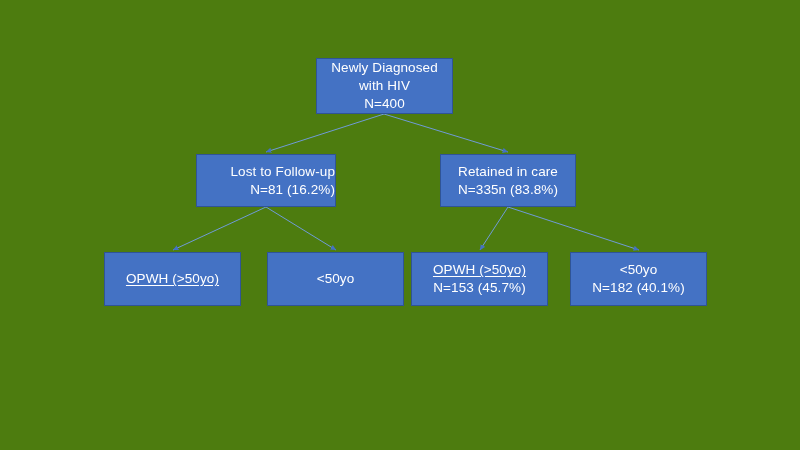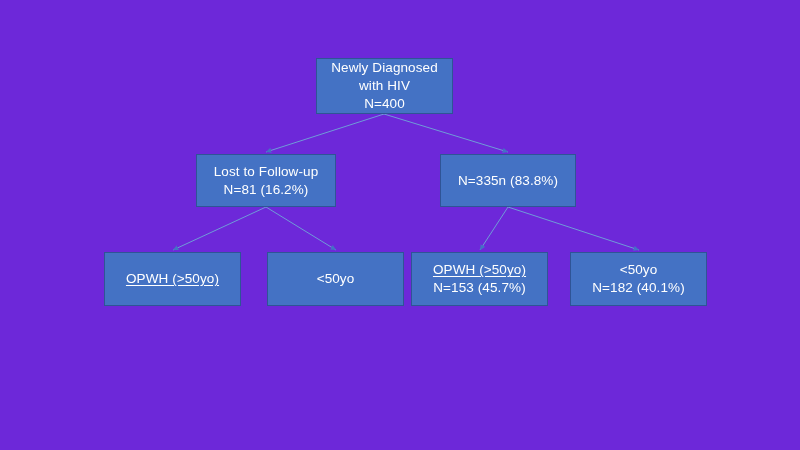--- a/index.html
+++ b/index.html
@@ -17,7 +17,7 @@
     position: relative;
     width: 800px;
     height: 450px;
-    background: #6d28d9;
+    background: #4d7c0f;
   }
   #connectors {
     position: absolute;

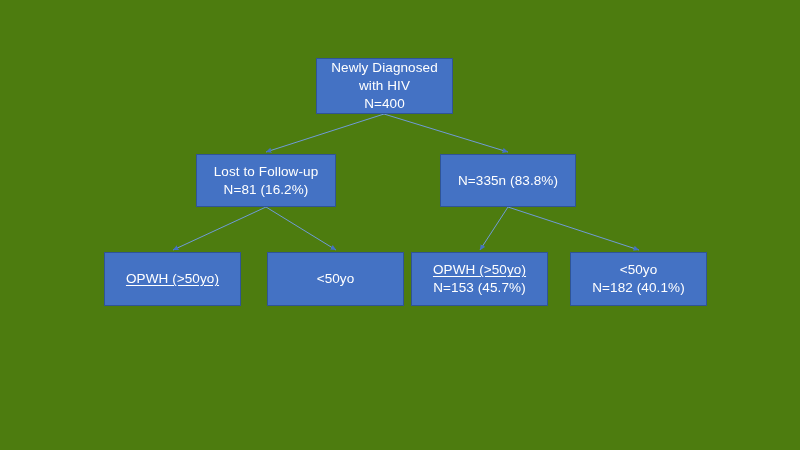--- a/index.html
+++ b/index.html
@@ -54,7 +54,7 @@
 
   
   #node-root      { left: 316px; top: 58px;  width: 137px; height: 56px; }
-  #node-lost      { left: 196px; top: 154px; width: 140px; height: 53px; }
+  #node-lost      { left: 196px; top: 154px; width: 140px; height: 53px; align-items: flex-end; }
   #node-retained  { left: 440px; top: 154px; width: 136px; height: 53px; }
   #node-lost-opwh { left: 104px; top: 252px; width: 137px; height: 54px; }
   #node-lost-u50  { left: 267px; top: 252px; width: 137px; height: 54px; }

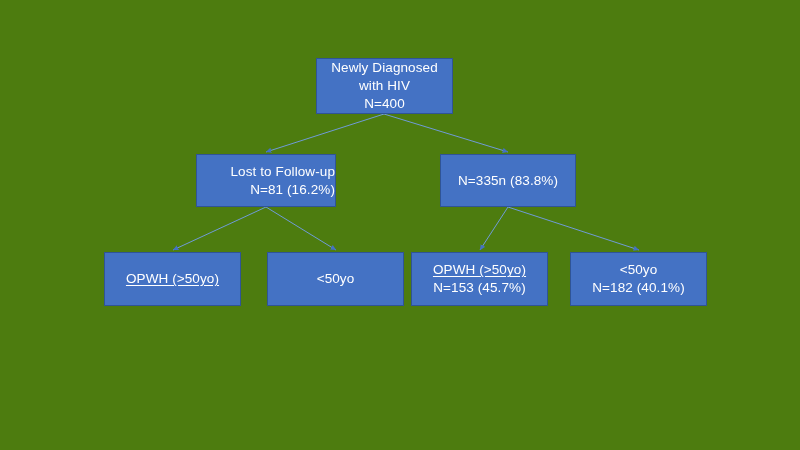--- a/index.html
+++ b/index.html
@@ -98,6 +98,7 @@
   </div>
 
   <div class="node" id="node-retained">
+    <span class="line">Retained in care</span>
     <span class="line">N=335n (83.8%)</span>
   </div>
 

